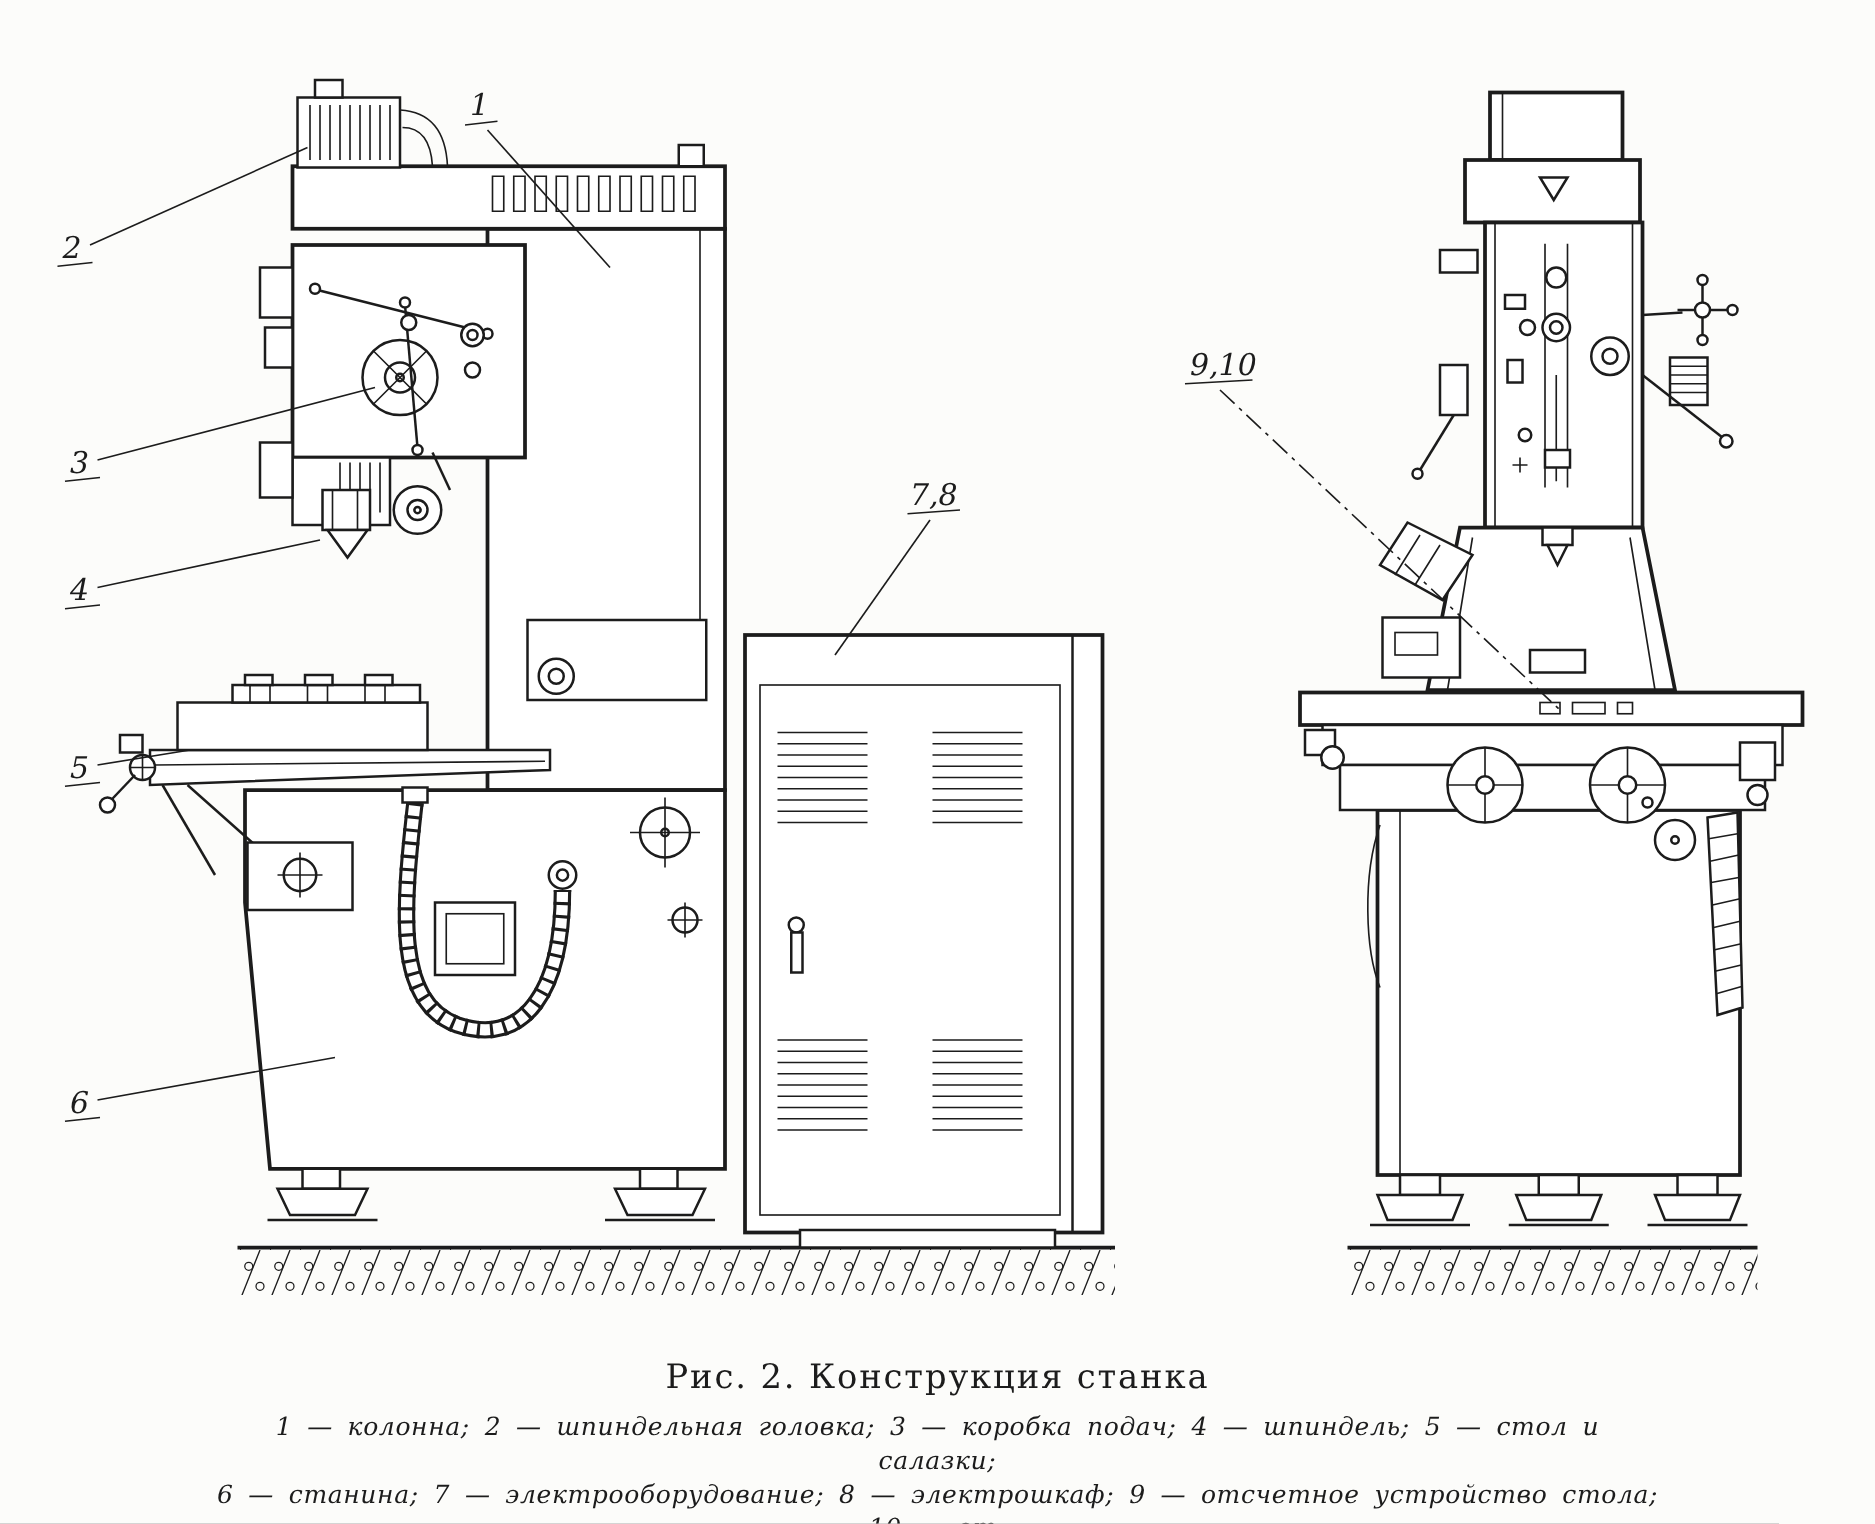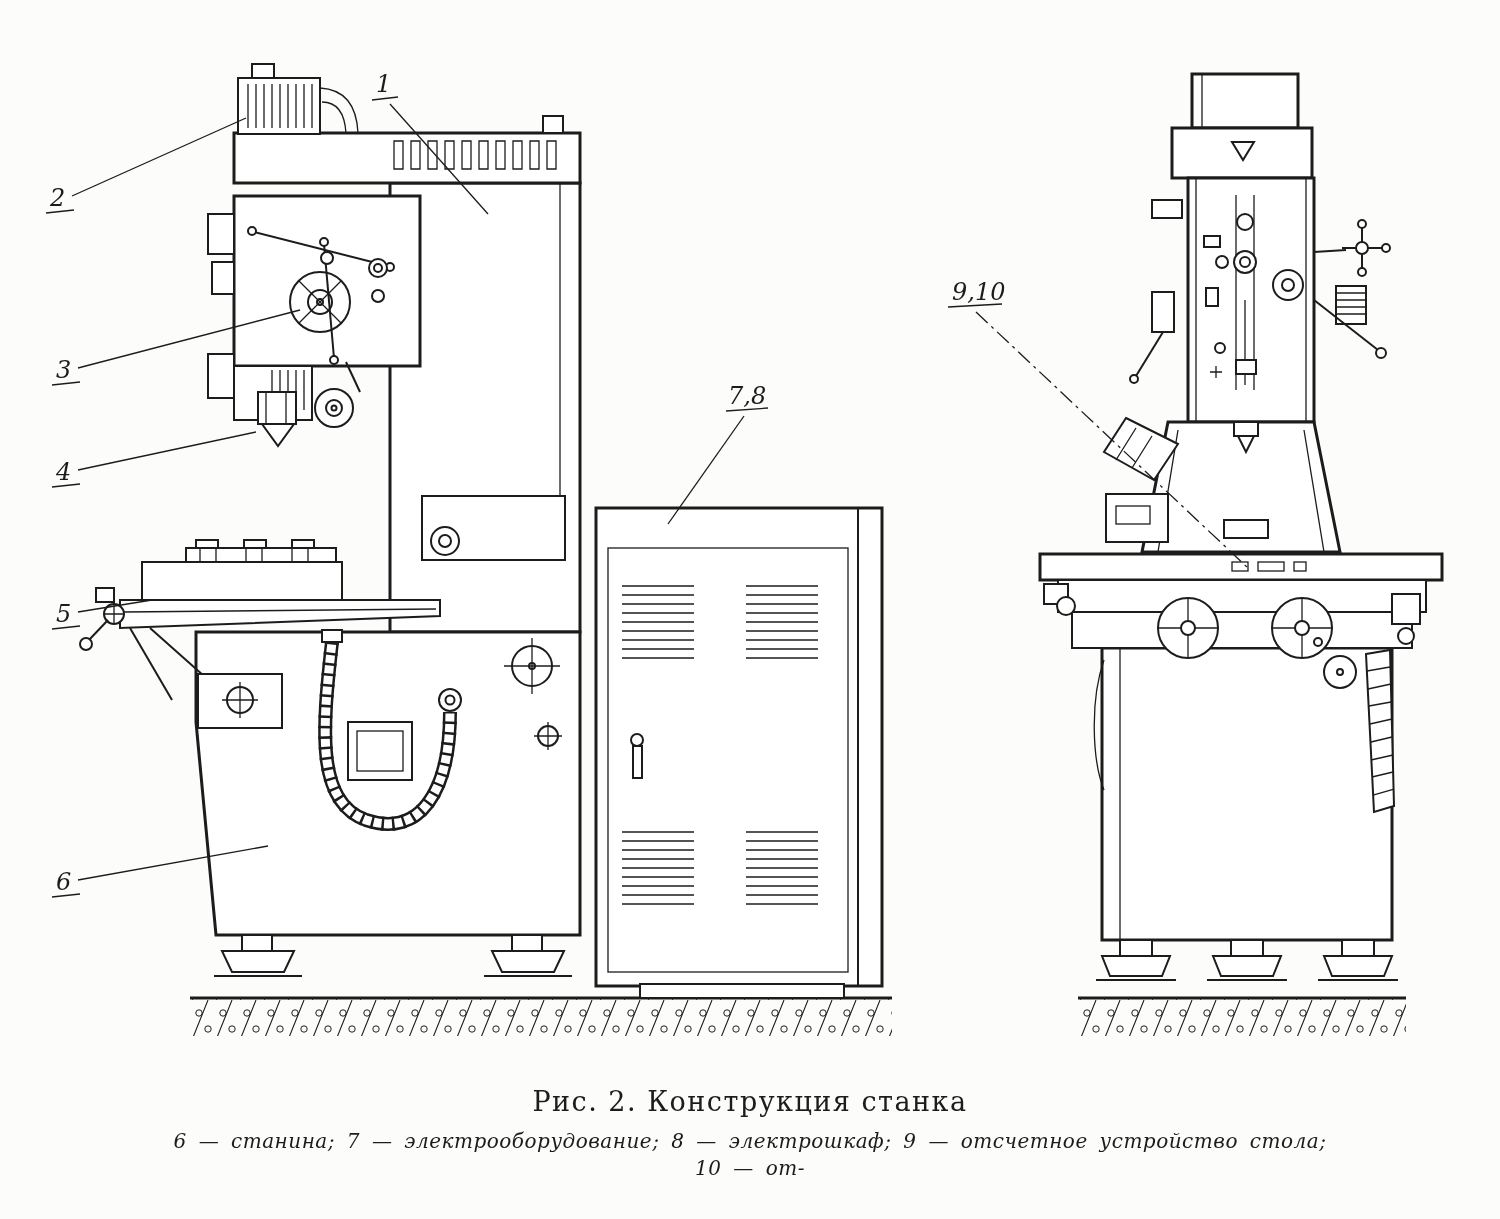--- a/index.html
+++ b/index.html
@@ -344,6 +344,7 @@
 
 <div class="caption">Рис. 2. Конструкция станка</div>
 <div class="legend">
+  <div>1 — колонна;  2 — шпиндельная  головка;  3 — коробка  подач;  4 — шпиндель;  5 — стол  и  салазки;</div>
   <div>6 — станина;  7 — электрооборудование;  8 — электрошкаф;  9 — отсчетное  устройство  стола;  10 — от-</div>
 
 </div>

